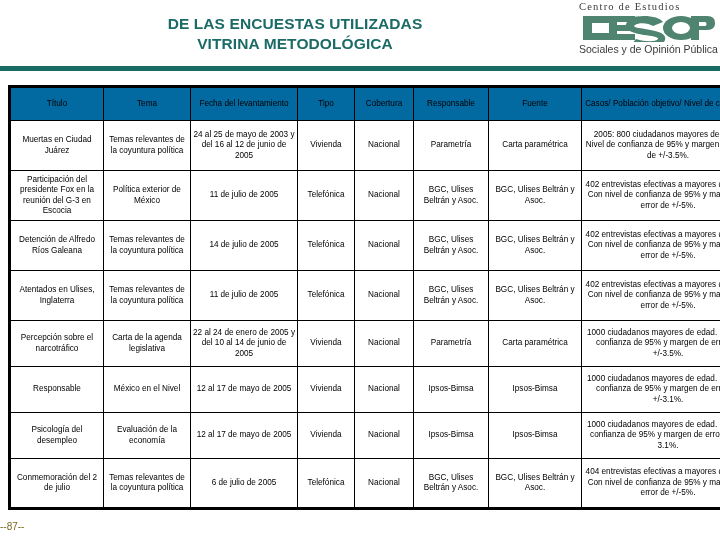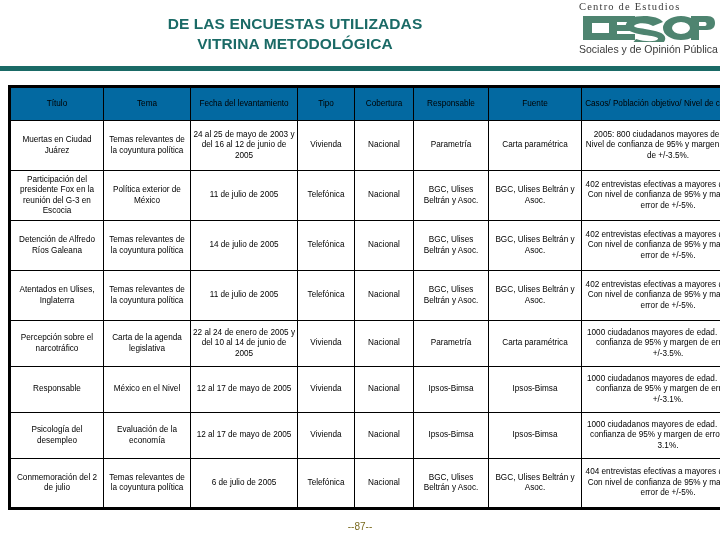--- a/index.html
+++ b/index.html
@@ -123,7 +123,6 @@
     left: 0;
     top: 521px;
     width: 720px;
-    text-align: center;
     font-size: 10px;
     color: #7a6a1e;
     font-family: "Liberation Sans", sans-serif;

